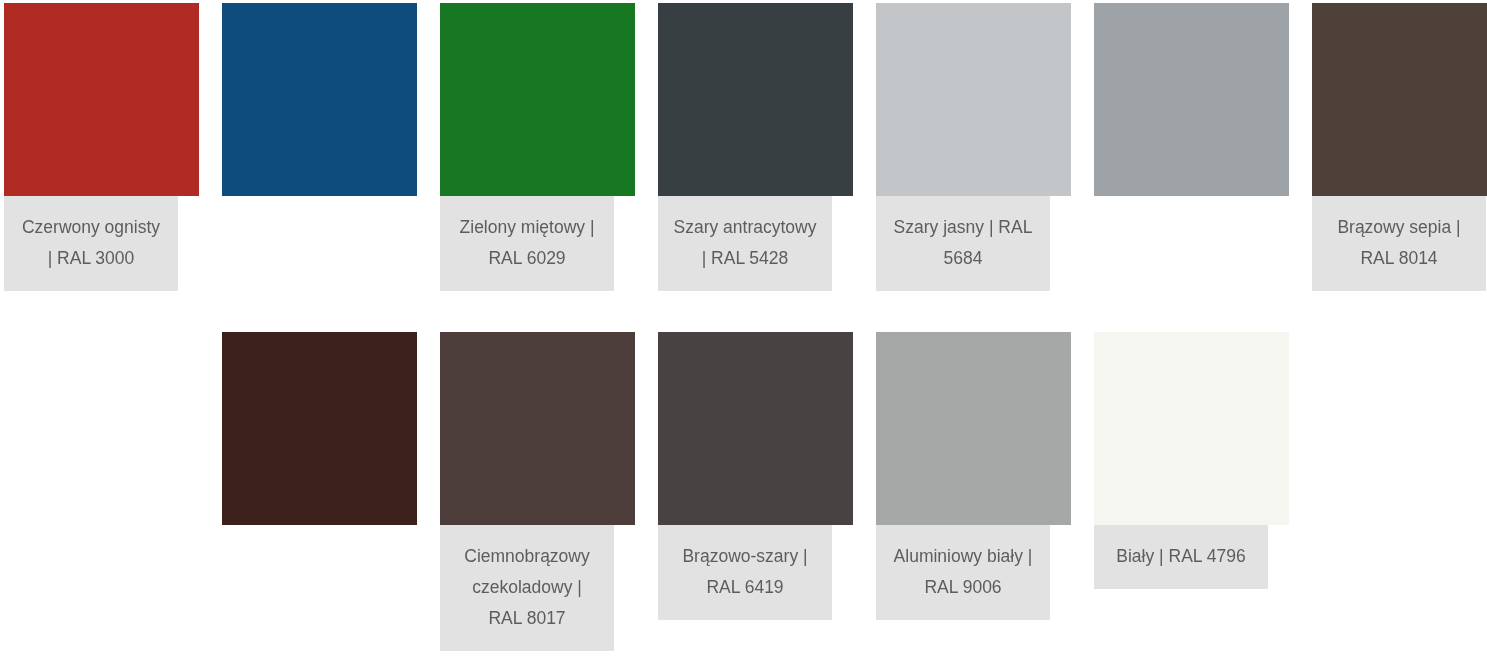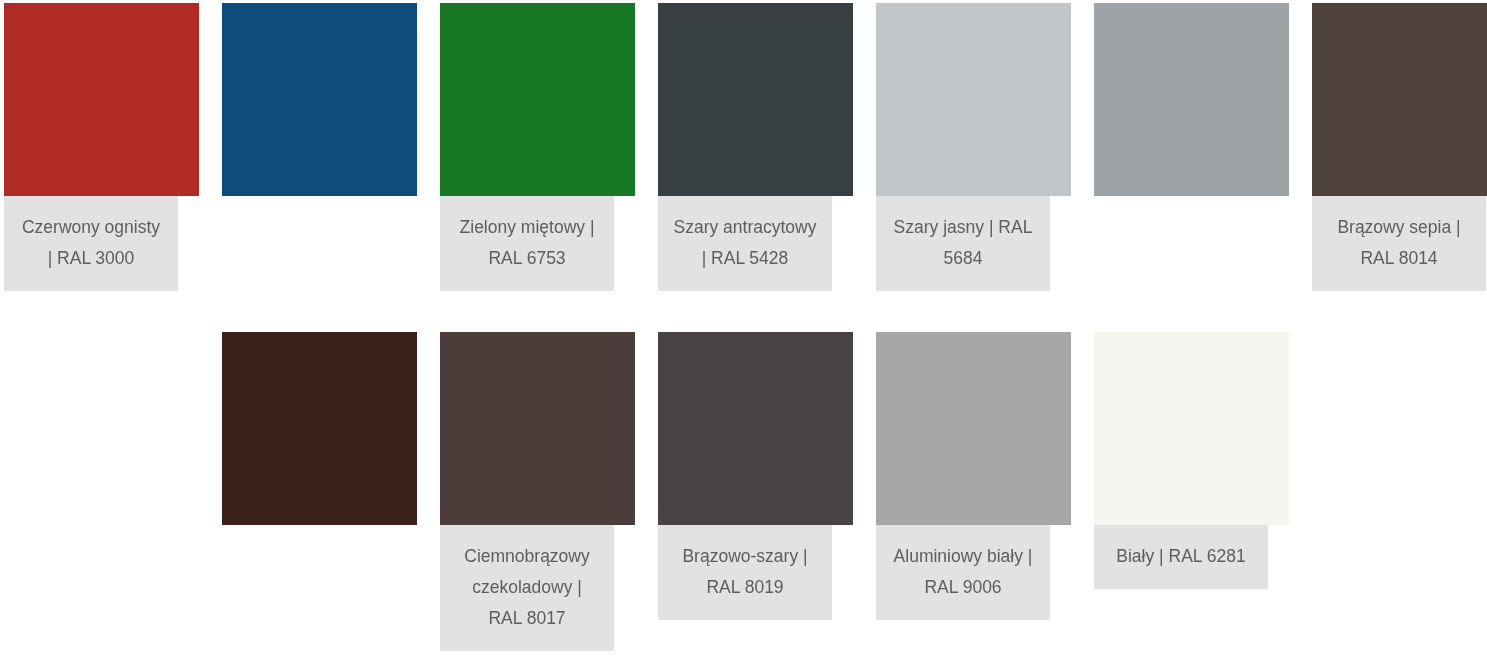--- a/index.html
+++ b/index.html
@@ -68,7 +68,7 @@
     </div>
     <div class="swatch-card">
       <div class="swatch-color" style="background-color: rgb(24, 119, 34);"></div>
-      <div class="swatch-caption">Zielony miętowy | RAL 6753</div>
+      <div class="swatch-caption">Zielony miętowy | RAL 6029</div>
     </div>
     <div class="swatch-card">
       <div class="swatch-color" style="background-color: rgb(55, 63, 67);"></div>

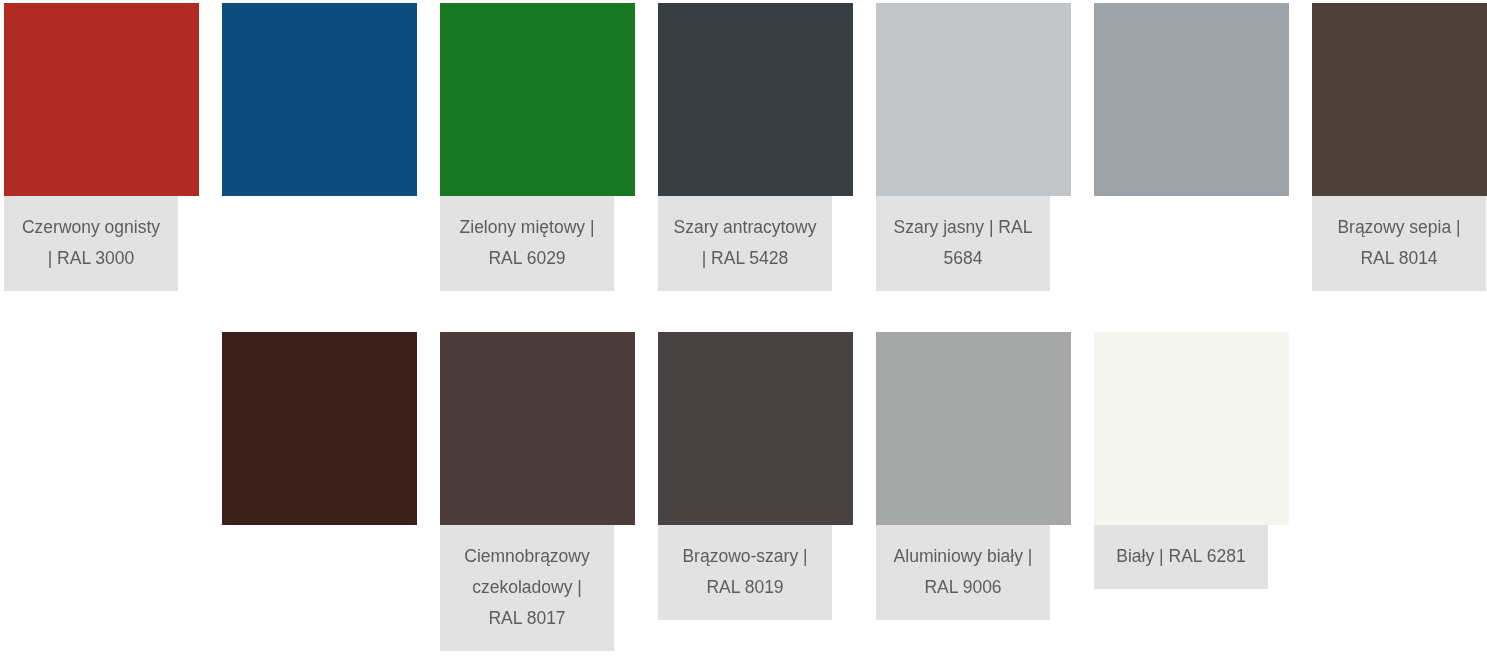--- a/index.html
+++ b/index.html
@@ -98,7 +98,7 @@
     </div>
     <div class="swatch-card">
       <div class="swatch-color" style="background-color: rgb(72, 66, 67);"></div>
-      <div class="swatch-caption">Brązowo-szary | RAL 8019</div>
+      <div class="swatch-caption">Brązowo-szary | RAL 6419</div>
     </div>
     <div class="swatch-card">
       <div class="swatch-color" style="background-color: rgb(165, 168, 167);"></div>

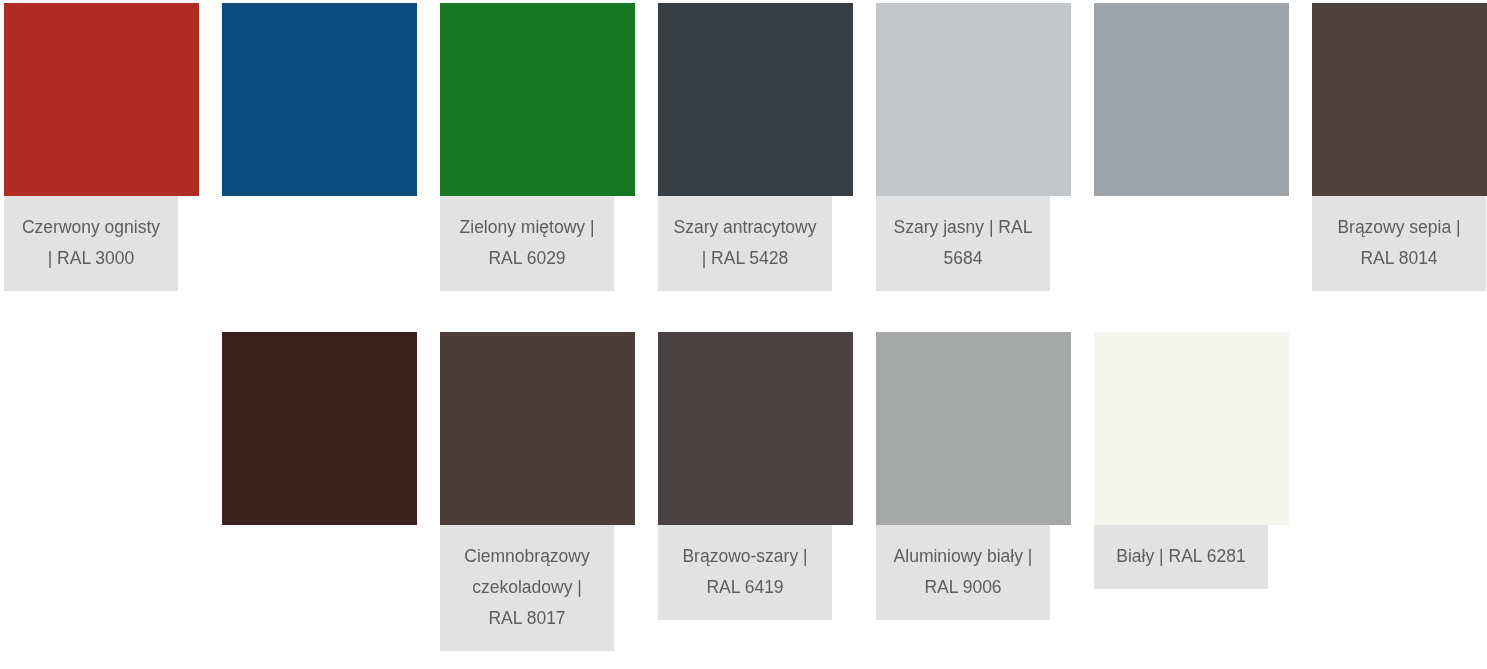--- a/index.html
+++ b/index.html
@@ -106,7 +106,7 @@
     </div>
     <div class="swatch-card">
       <div class="swatch-color" style="background-color: rgb(246, 246, 241);"></div>
-      <div class="swatch-caption">Biały | RAL 6281</div>
+      <div class="swatch-caption">Biały | RAL 4796</div>
     </div>
     <div class="swatch-card is-empty">
       <div class="swatch-color" style="background-color: rgb(255, 255, 255);"></div>

